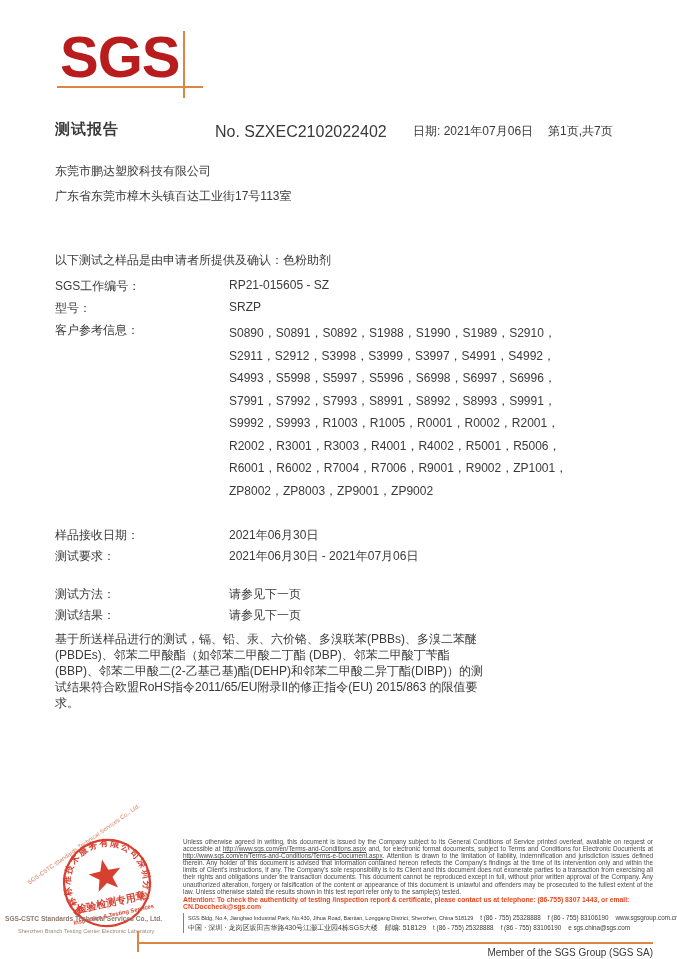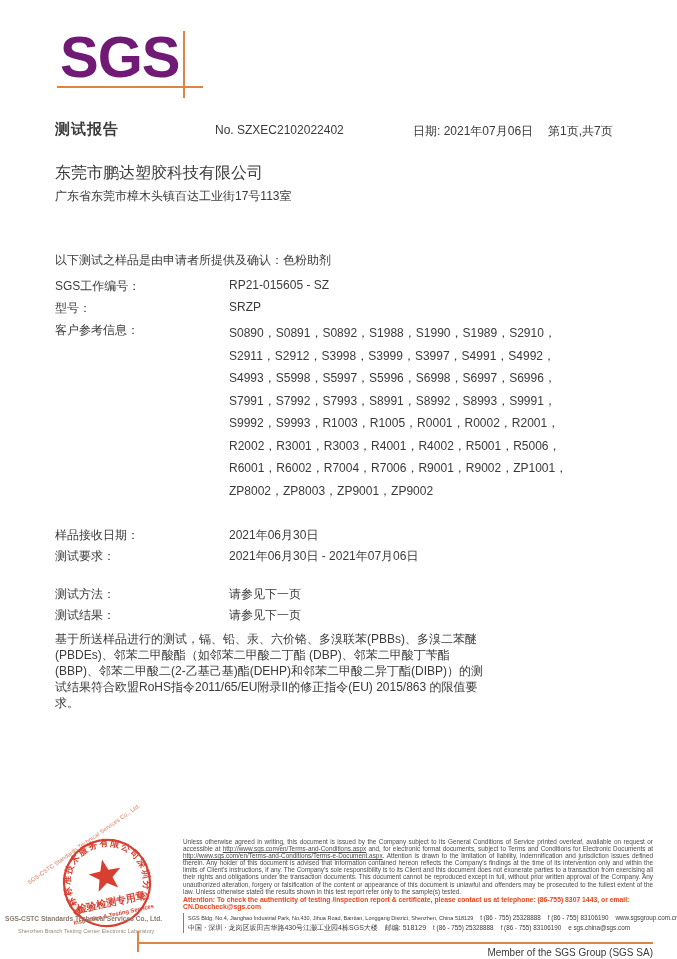--- a/index.html
+++ b/index.html
@@ -8,7 +8,7 @@
 
   
   .logo-text{position:absolute;left:60px;top:28px;font-size:58px;font-weight:bold;
-             color:#701a75;letter-spacing:-1px;line-height:1;}
+             color:#b91c1c;letter-spacing:-1px;line-height:1;}
   .cross-h{position:absolute;left:57px;top:86px;width:146px;height:2px;background:#dd8544;}
   .cross-v{position:absolute;left:183px;top:31px;width:2px;height:67px;background:#dd8544;}
 

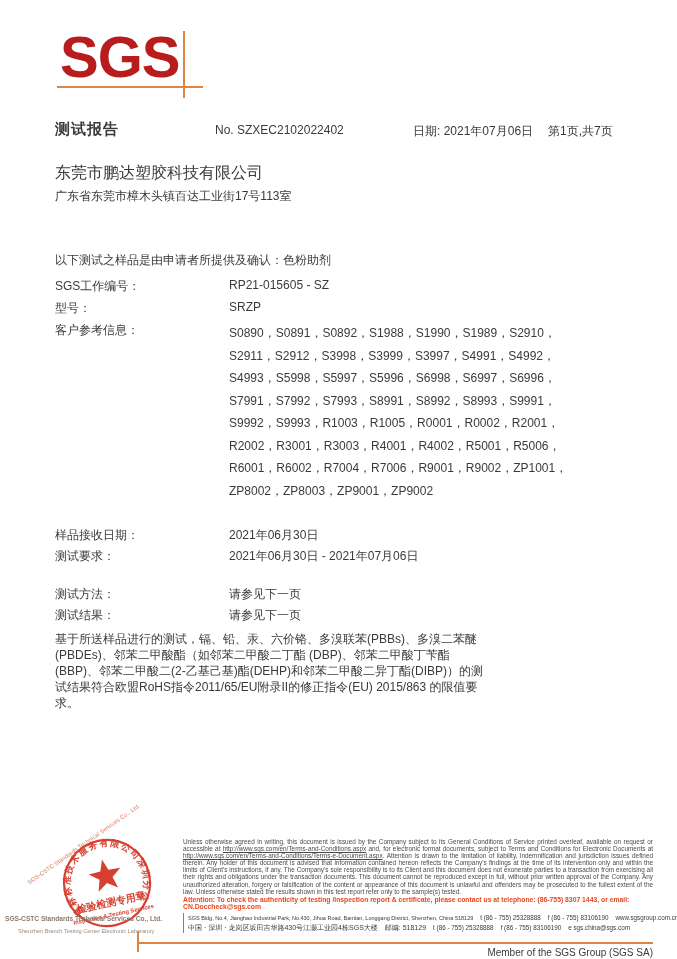--- a/index.html
+++ b/index.html
@@ -14,7 +14,7 @@
 
   
   .hdr-title{position:absolute;left:55px;top:120px;font-size:15px;font-weight:bold;letter-spacing:1px;}
-  .hdr-no{position:absolute;left:215px;top:123px;font-size:12px;}
+  .hdr-no{position:absolute;left:215px;top:123px;font-size:16px;}
   .hdr-date{position:absolute;left:413px;top:123px;font-size:12px;}
   .hdr-page{position:absolute;left:548px;top:123px;font-size:12px;}
 

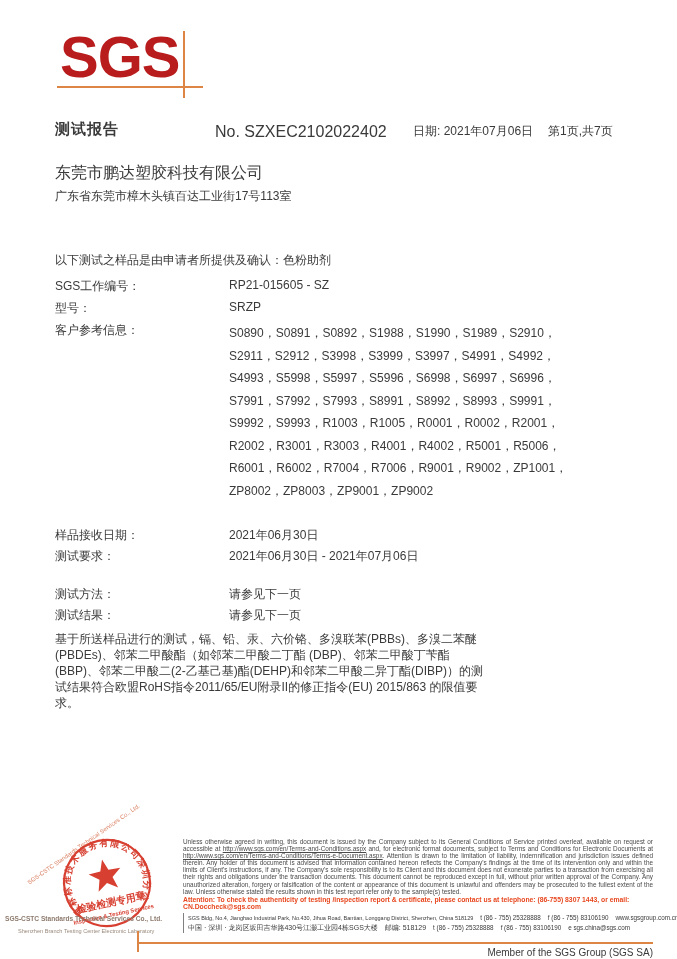--- a/index.html
+++ b/index.html
@@ -18,7 +18,7 @@
   .hdr-date{position:absolute;left:413px;top:123px;font-size:12px;}
   .hdr-page{position:absolute;left:548px;top:123px;font-size:12px;}
 
-  .co-name{position:absolute;left:55px;top:163px;font-size:16px;}
+  .co-name{position:absolute;left:55px;top:163px;font-size:12px;}
   .co-addr{position:absolute;left:55px;top:188px;font-size:12px;}
   .intro{position:absolute;left:55px;top:252px;font-size:12px;}
 

